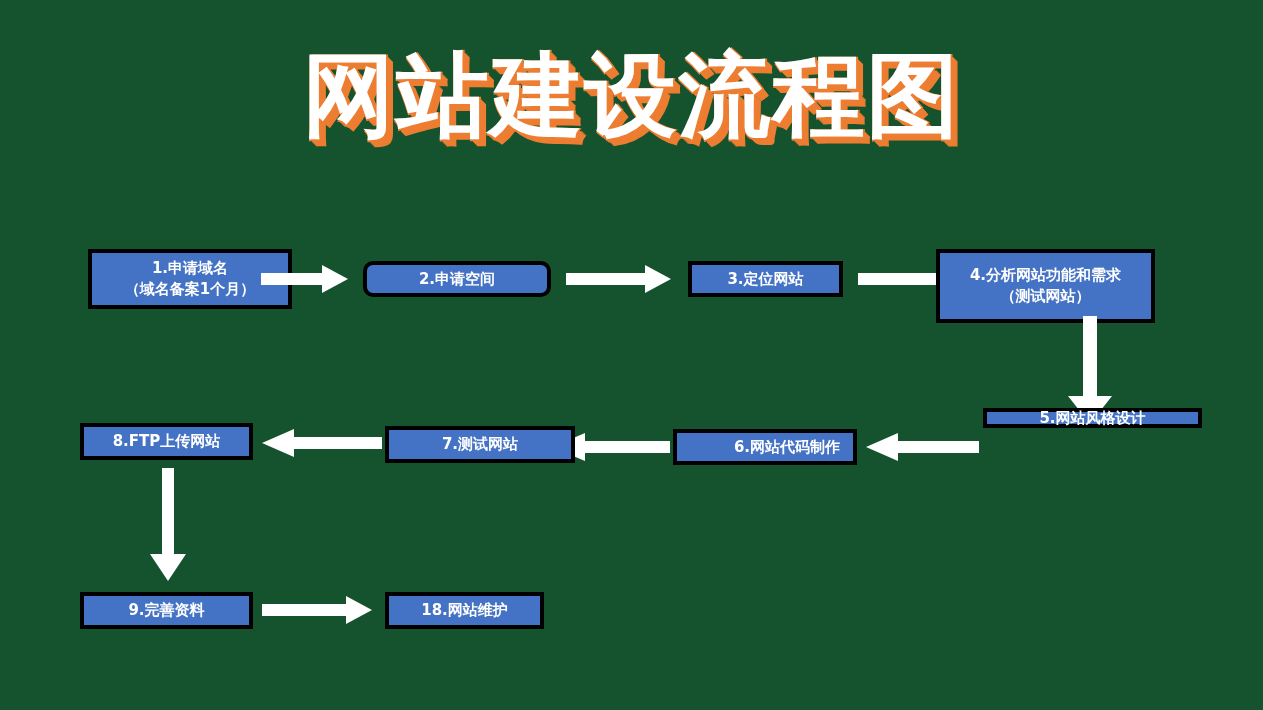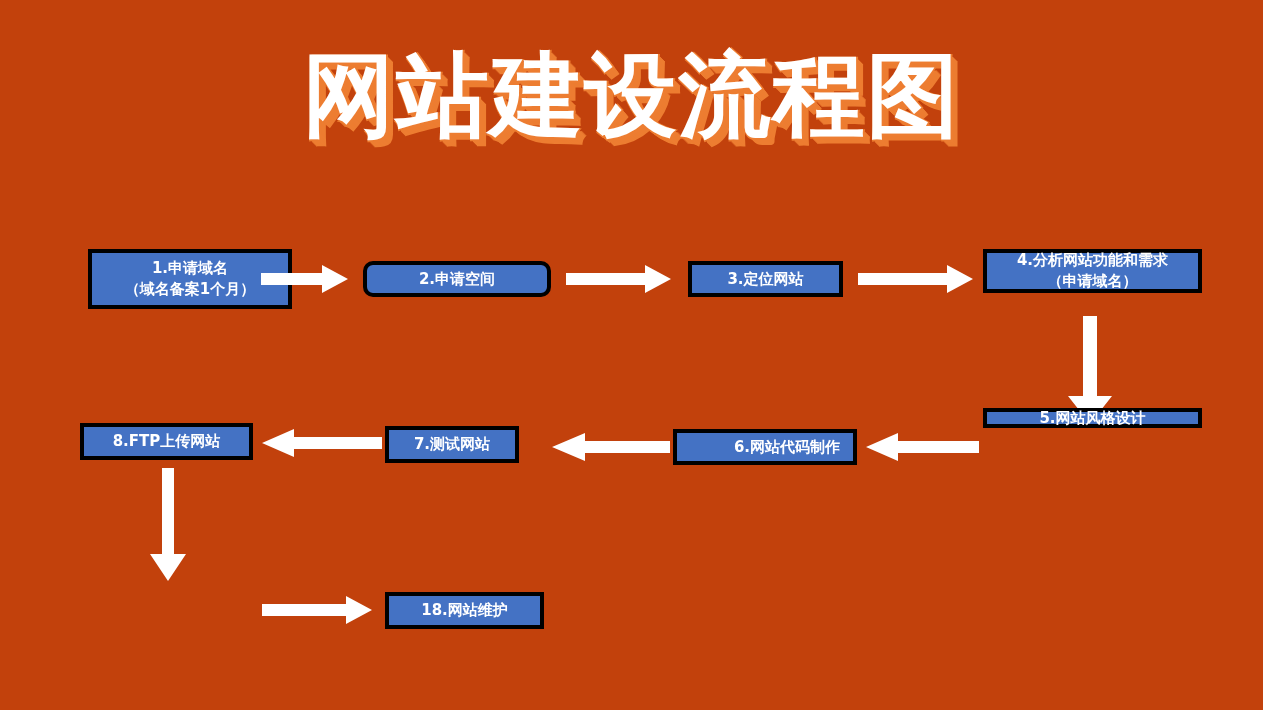--- a/index.html
+++ b/index.html
@@ -18,7 +18,7 @@
     position: relative;
     width: 1263px;
     height: 710px;
-    background: #c2410c;
+    background: #14532d;
   }
 
   

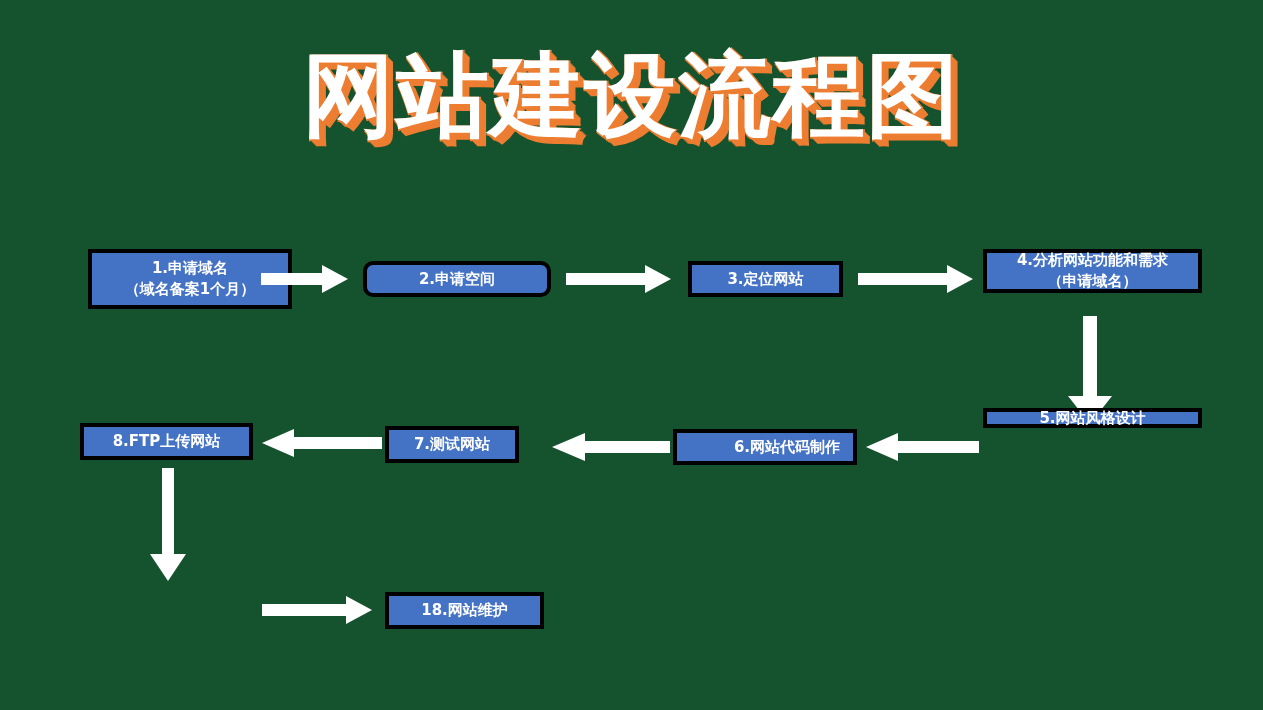--- a/index.html
+++ b/index.html
@@ -68,7 +68,7 @@
   #node-1  { left: 88px;  top: 249px; width: 204px; height: 60px; }
   #node-2  { left: 363px; top: 261px; width: 188px; height: 36px; border-radius: 10px; }
   #node-3  { left: 688px; top: 261px; width: 155px; height: 36px; justify-content: center; }
-  #node-4  { left: 983px; top: 249px; width: 219px; height: 44px; }
+  #node-4  { left: 936px; top: 249px; width: 219px; height: 74px; }
   #node-5  { left: 983px; top: 408px; width: 219px; height: 20px; text-align: center; }
   #node-6  { left: 673px; top: 429px; width: 184px; height: 36px; padding-left: 44px; }
   #node-7  { left: 385px; top: 426px; width: 134px; height: 37px; }

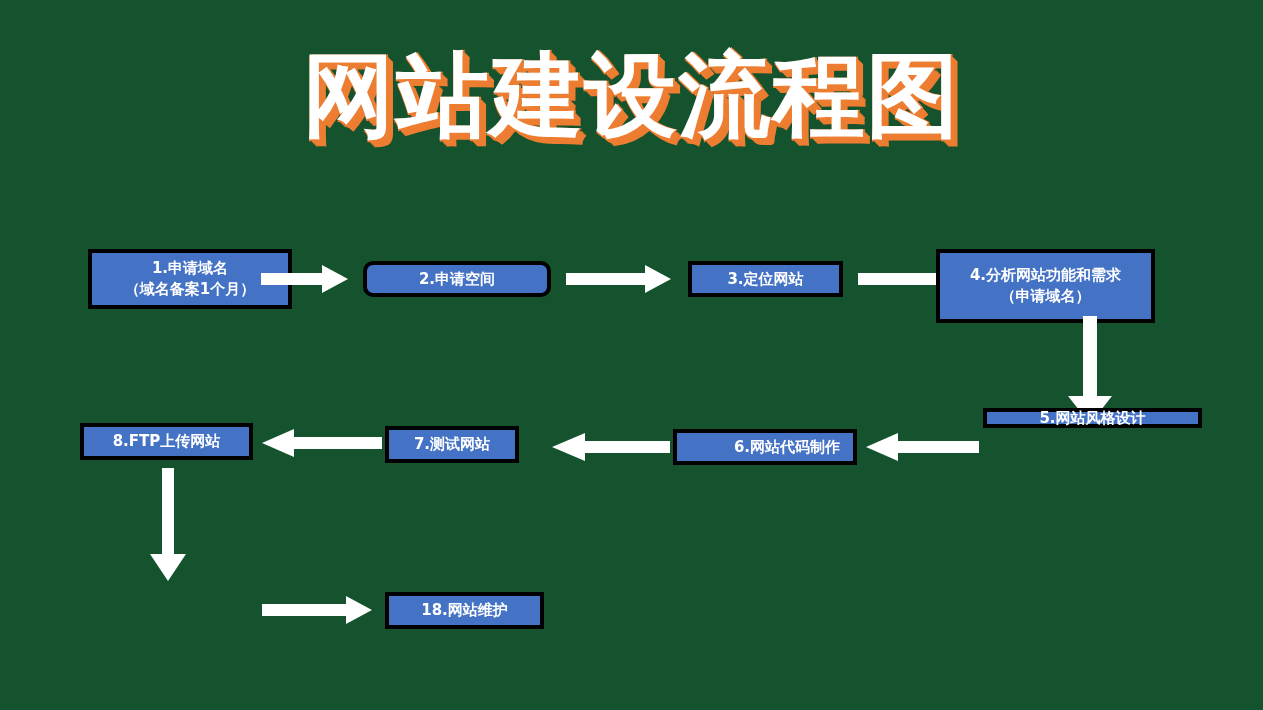--- a/index.html
+++ b/index.html
@@ -132,7 +132,7 @@
 
   <div class="node" id="node-4">
     <span>4.分析网站功能和需求</span>
-    <span class="l2">（申请域名）</span>
+    <span class="l2">（测试网站）</span>
   </div>
 
   <div class="arrow" id="arrow-4-5">

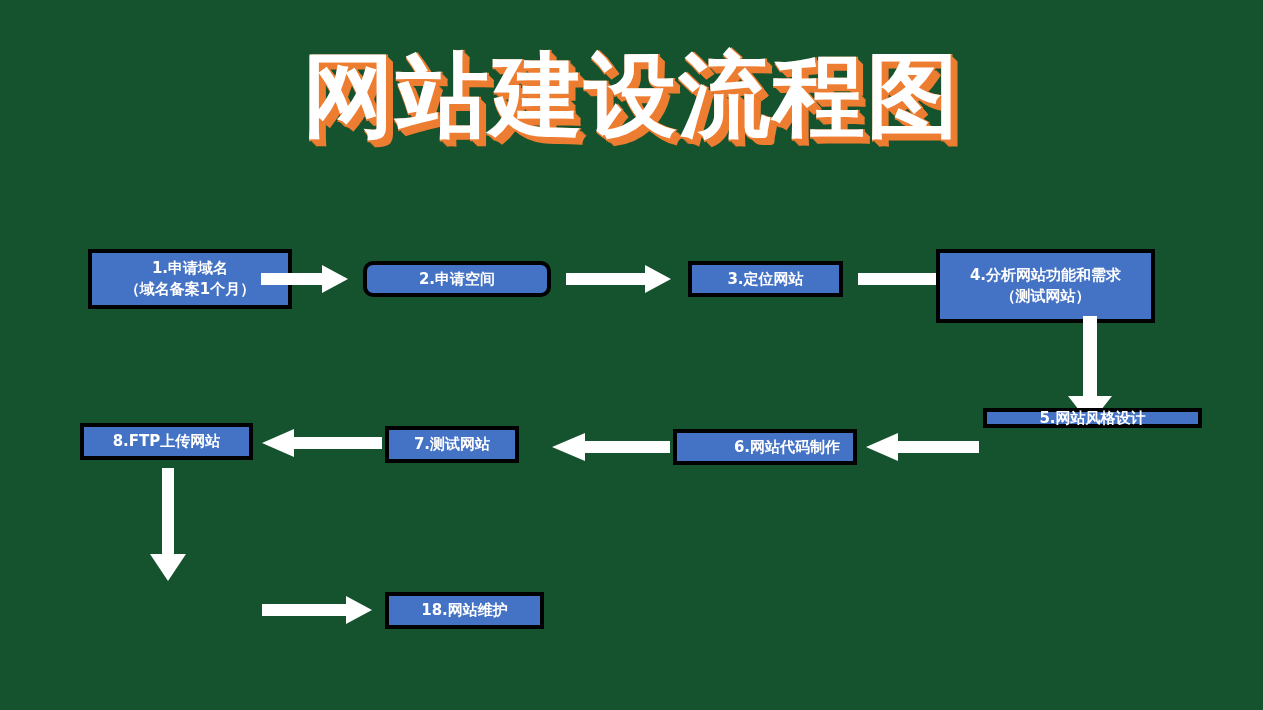--- a/index.html
+++ b/index.html
@@ -71,7 +71,7 @@
   #node-4  { left: 936px; top: 249px; width: 219px; height: 74px; }
   #node-5  { left: 983px; top: 408px; width: 219px; height: 20px; text-align: center; }
   #node-6  { left: 673px; top: 429px; width: 184px; height: 36px; padding-left: 44px; }
-  #node-7  { left: 385px; top: 426px; width: 134px; height: 37px; }
+  #node-7  { left: 385px; top: 426px; width: 190px; height: 37px; }
   #node-8  { left: 80px;  top: 423px; width: 173px; height: 37px; }
   #node-9  { left: 80px;  top: 592px; width: 173px; height: 37px; }
   #node-10 { left: 385px; top: 592px; width: 159px; height: 37px; }

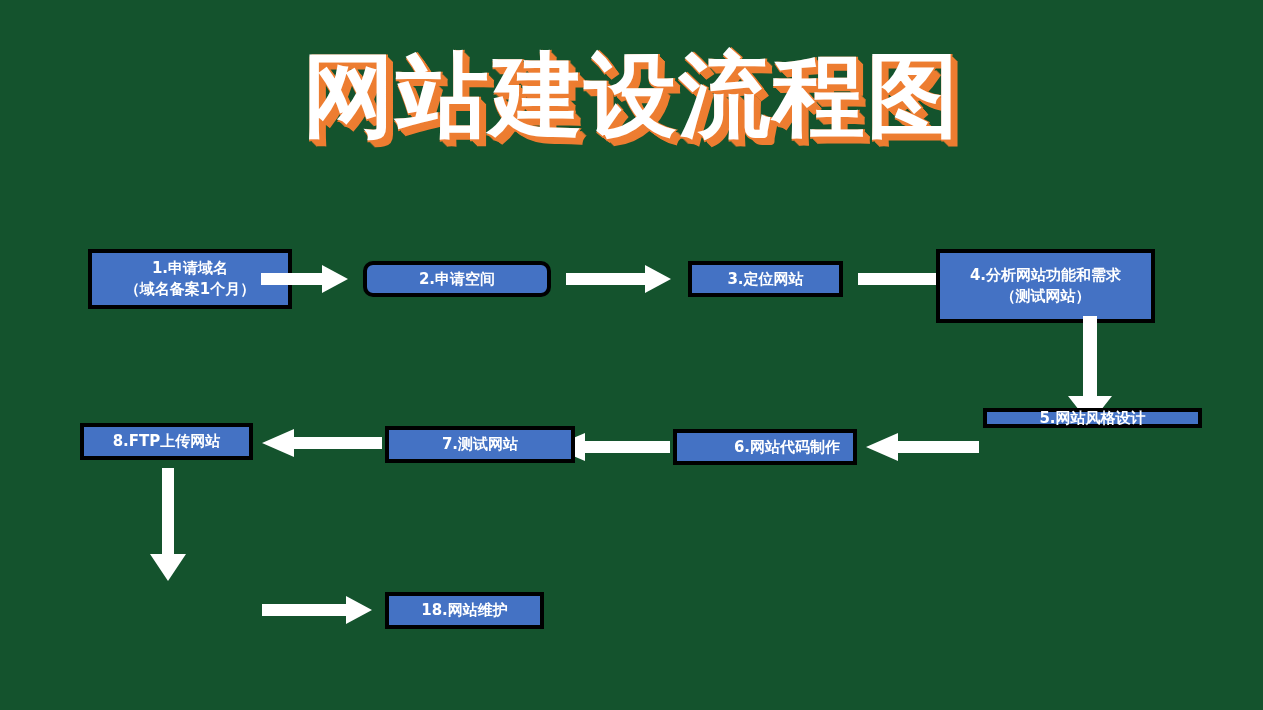--- a/index.html
+++ b/index.html
@@ -181,6 +181,9 @@
     </svg>
   </div>
 
+  <div class="node" id="node-9">
+    <span>9.完善资料</span>
+  </div>
 
   <div class="arrow" id="arrow-9-10">
     <svg width="110" height="28" viewBox="0 0 110 28" aria-hidden="true">

